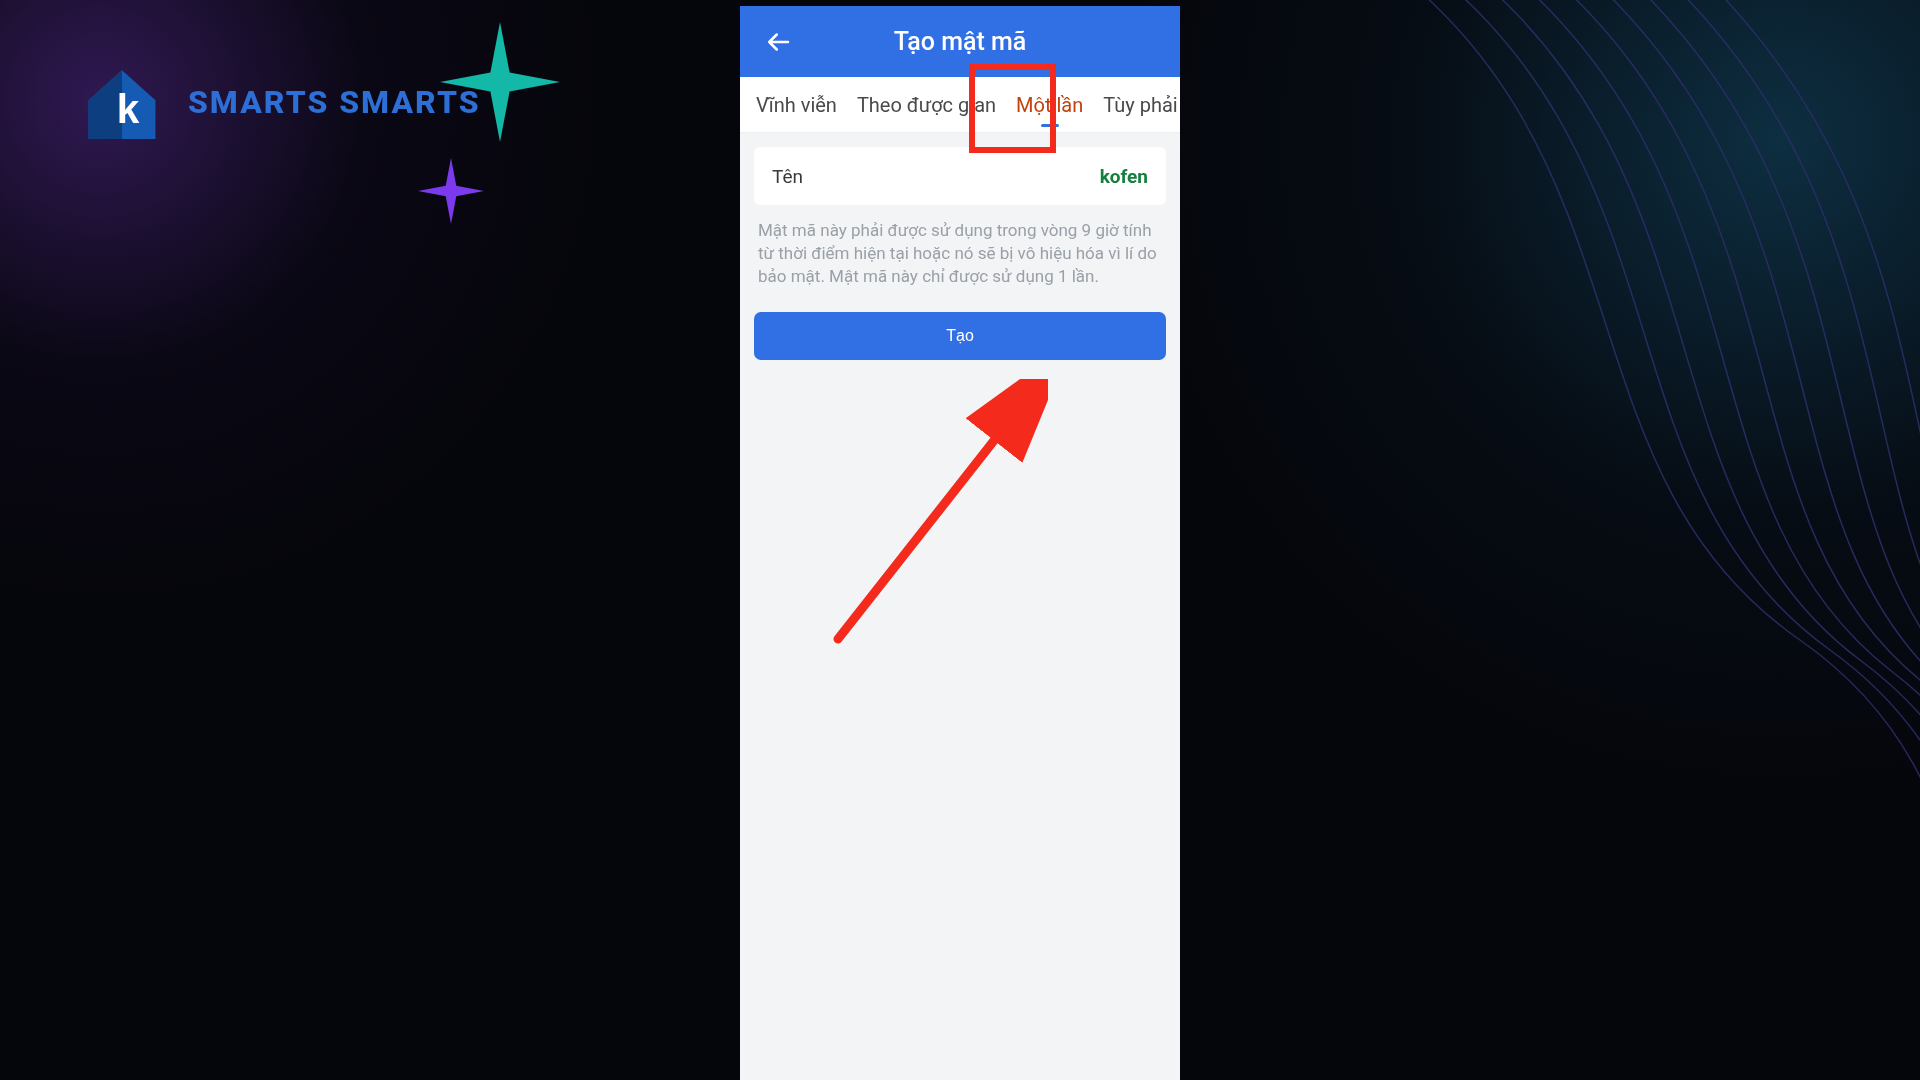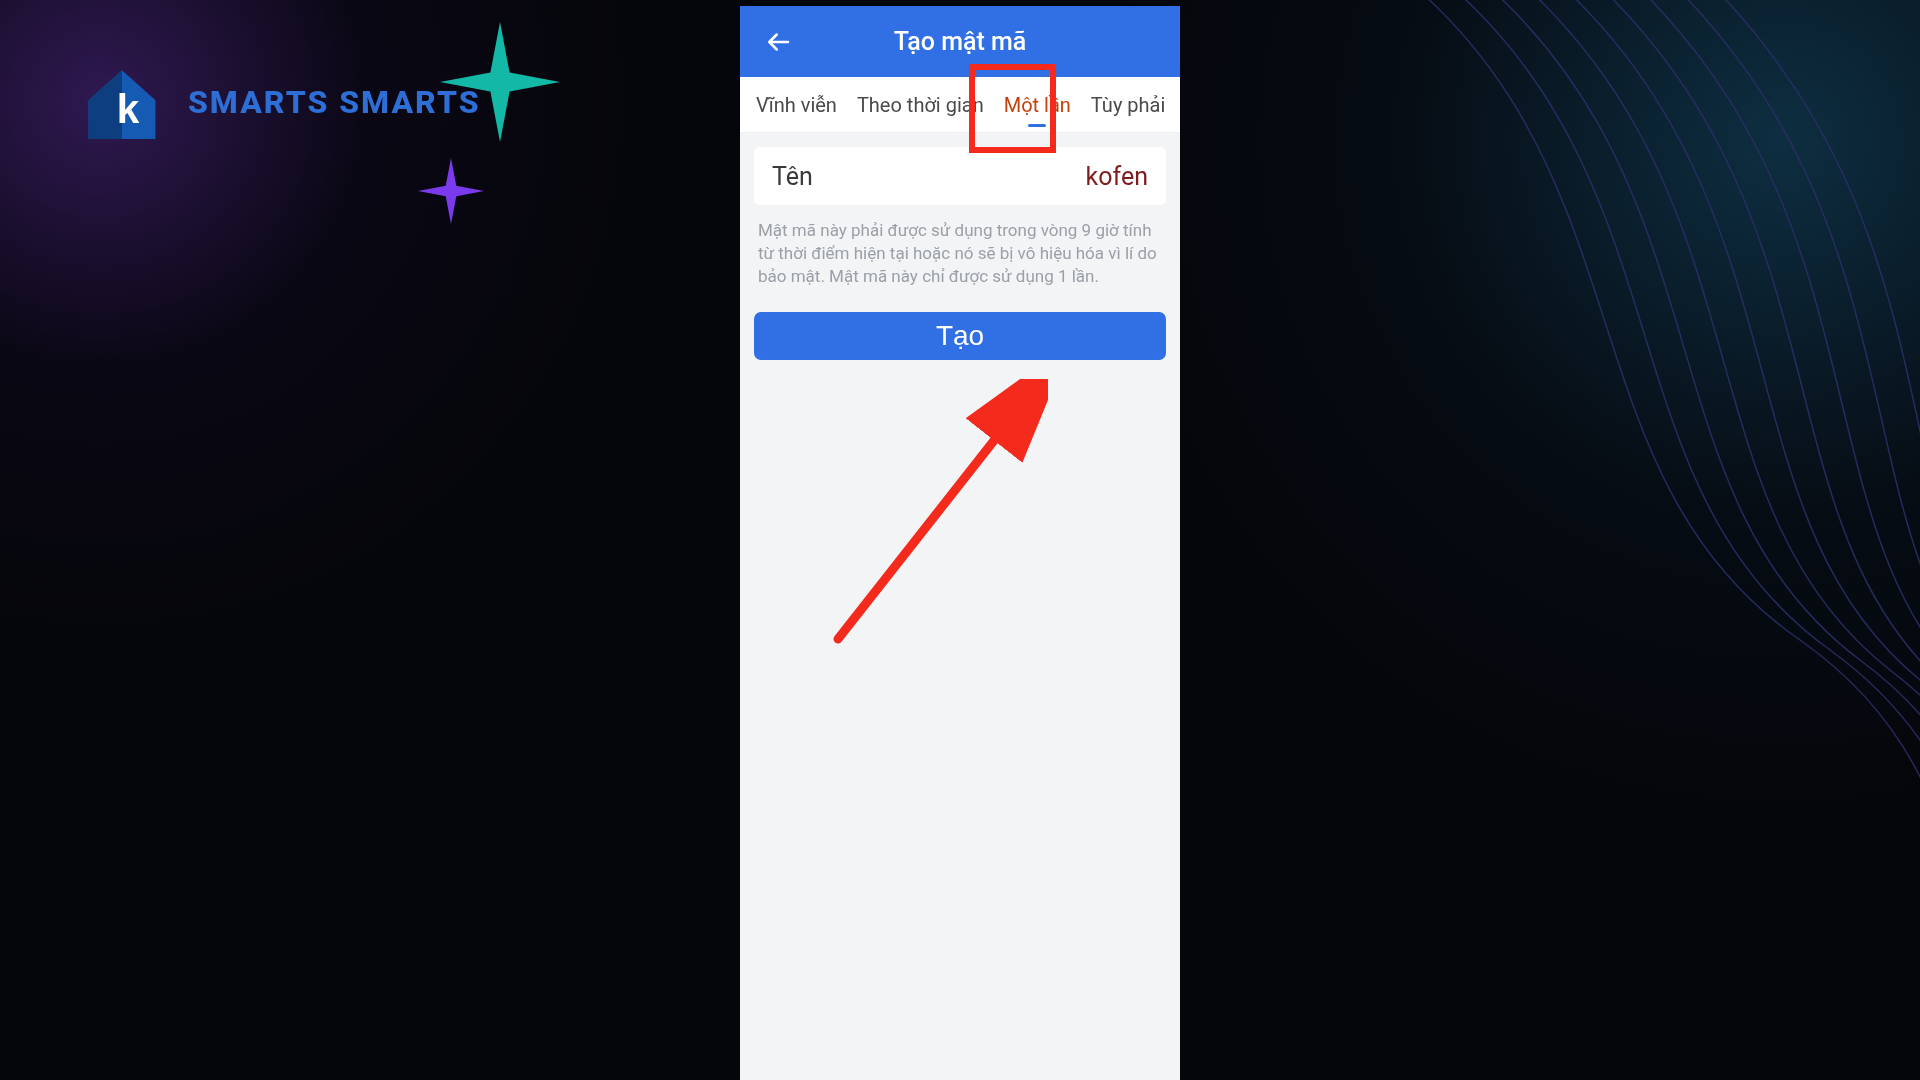--- a/index.html
+++ b/index.html
@@ -149,7 +149,7 @@
 
   <div class="tab-strip">
     <div class="tab">Vĩnh viễn</div>
-    <div class="tab">Theo thời gian</div>
+    <div class="tab">Theo được gian</div>
     <div class="tab active">Một lần</div>
     <div class="tab">Tùy phải</div>
 

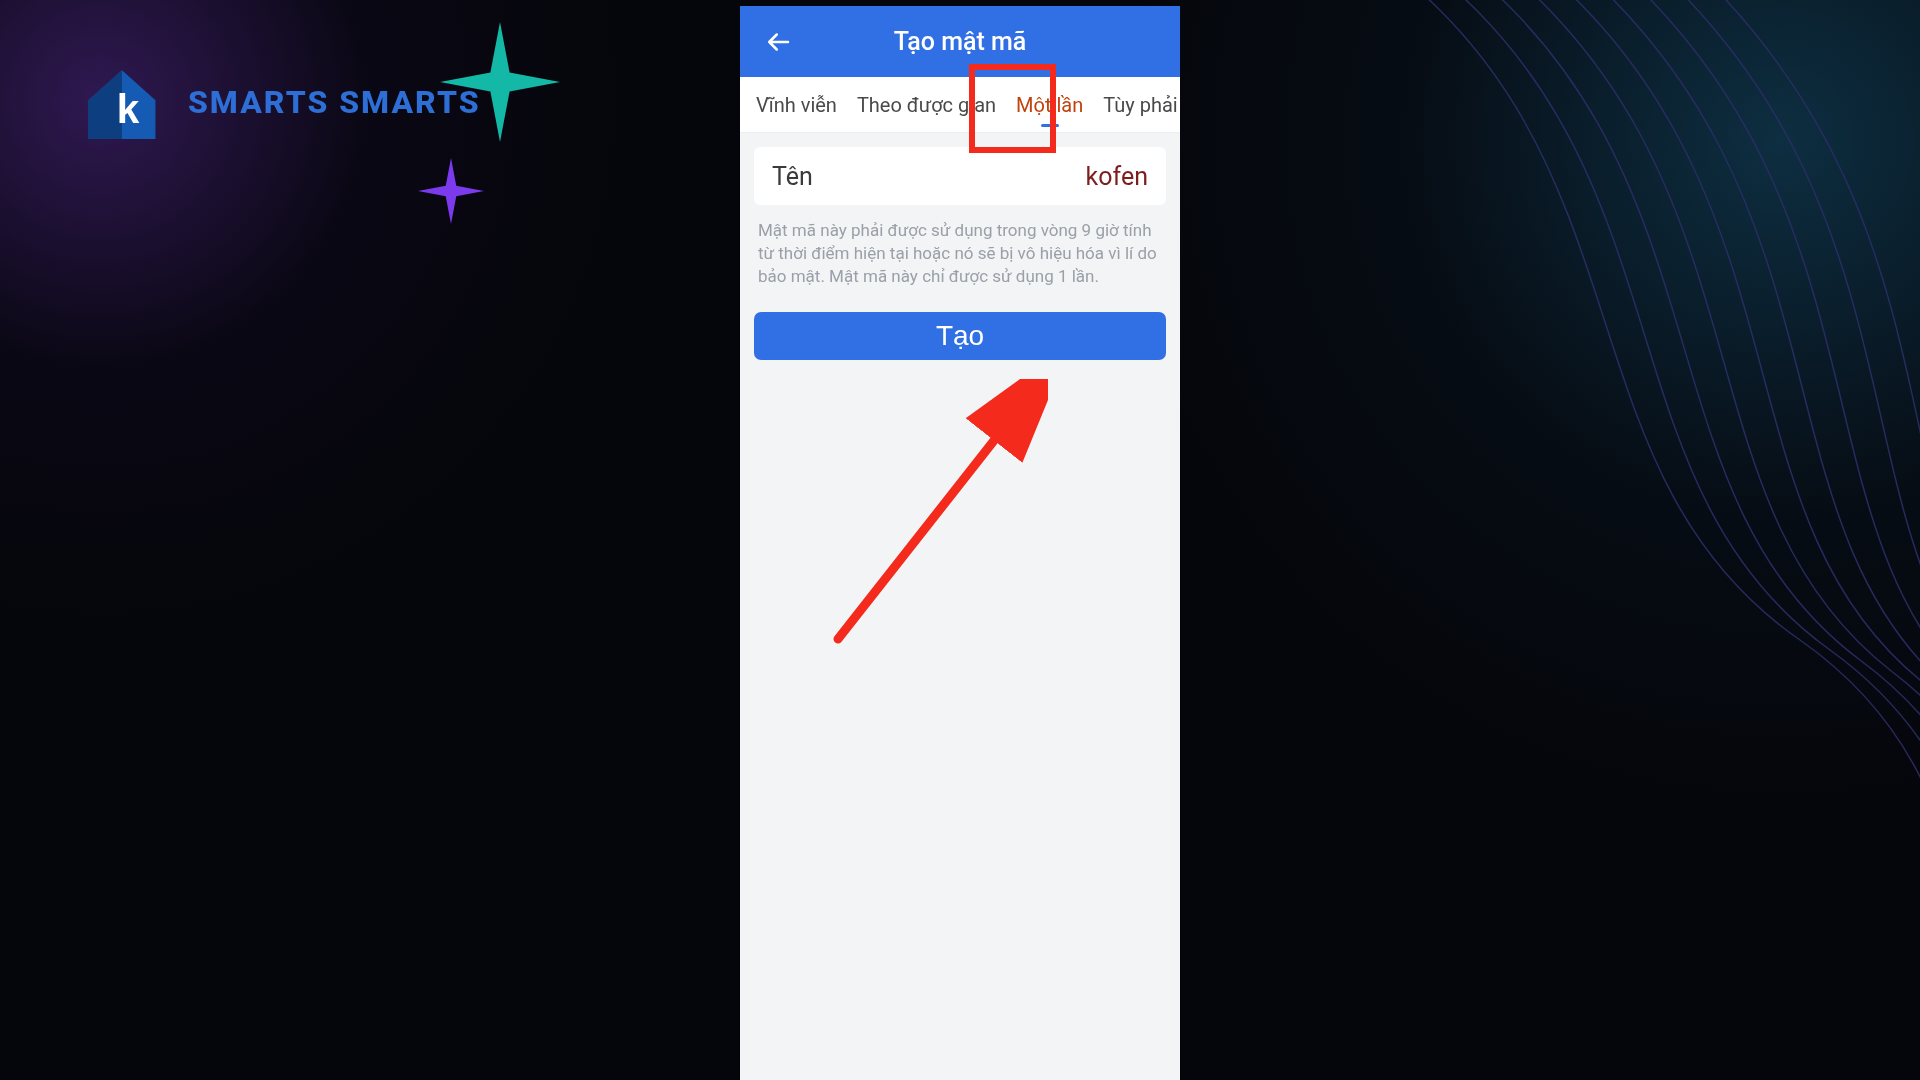--- a/index.html
+++ b/index.html
@@ -72,7 +72,7 @@
   .field-row {
     background: #ffffff; border-radius: 6px; height: 58px;
     display: flex; align-items: center; justify-content: space-between;
-    padding: 0 18px; font-size: 25px; text-align: right;
+    padding: 0 18px; font-size: 19px; text-align: right;
   }
   .field-row .label { color: #3a3a3a; }
   .field-row .value { color: #7f1d1d; font-weight: 400; }

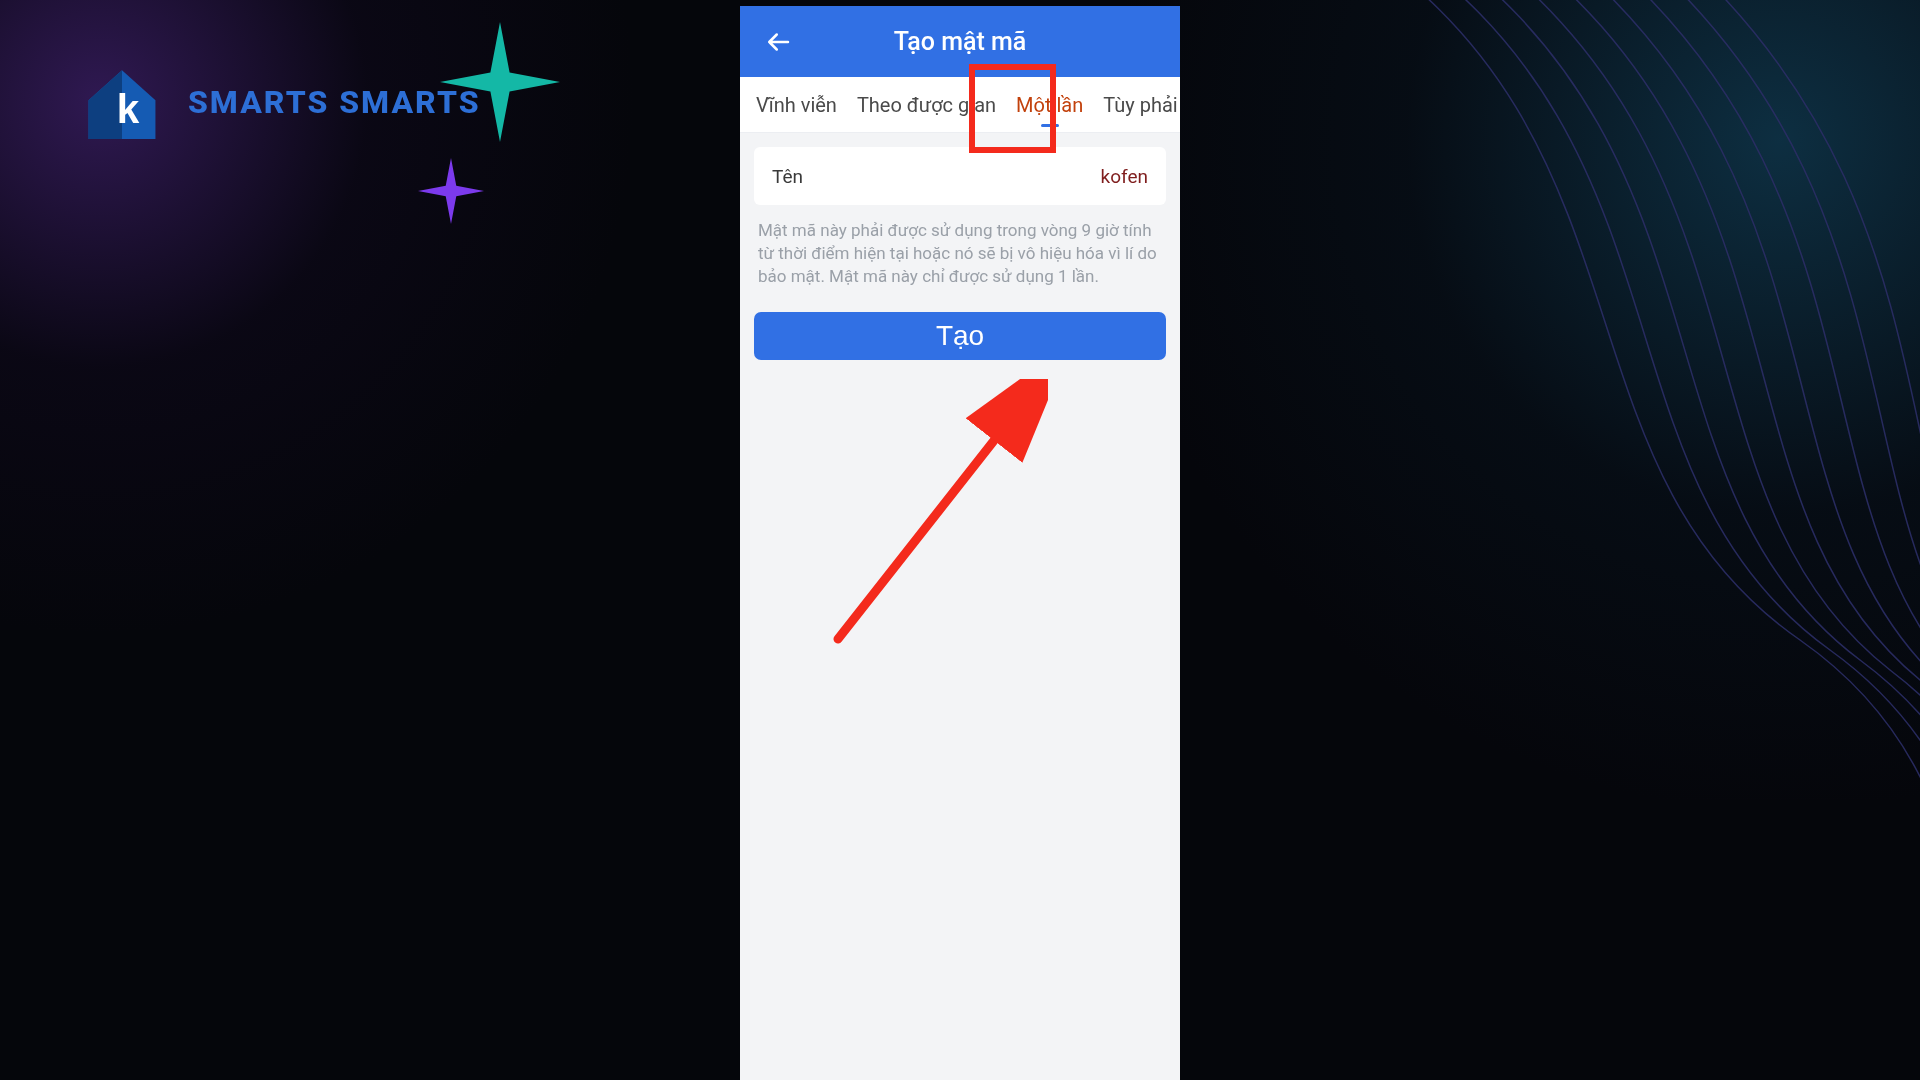--- a/index.html
+++ b/index.html
@@ -75,7 +75,7 @@
     padding: 0 18px; font-size: 19px; text-align: right;
   }
   .field-row .label { color: #3a3a3a; }
-  .field-row .value { color: #7f1d1d; font-weight: 400; }
+  .field-row .value { color: #15803d; font-weight: 700; }
 
   .hint {
     color: #9aa0a8; font-size: 17px; line-height: 1.35; padding: 14px 4px 0 4px;

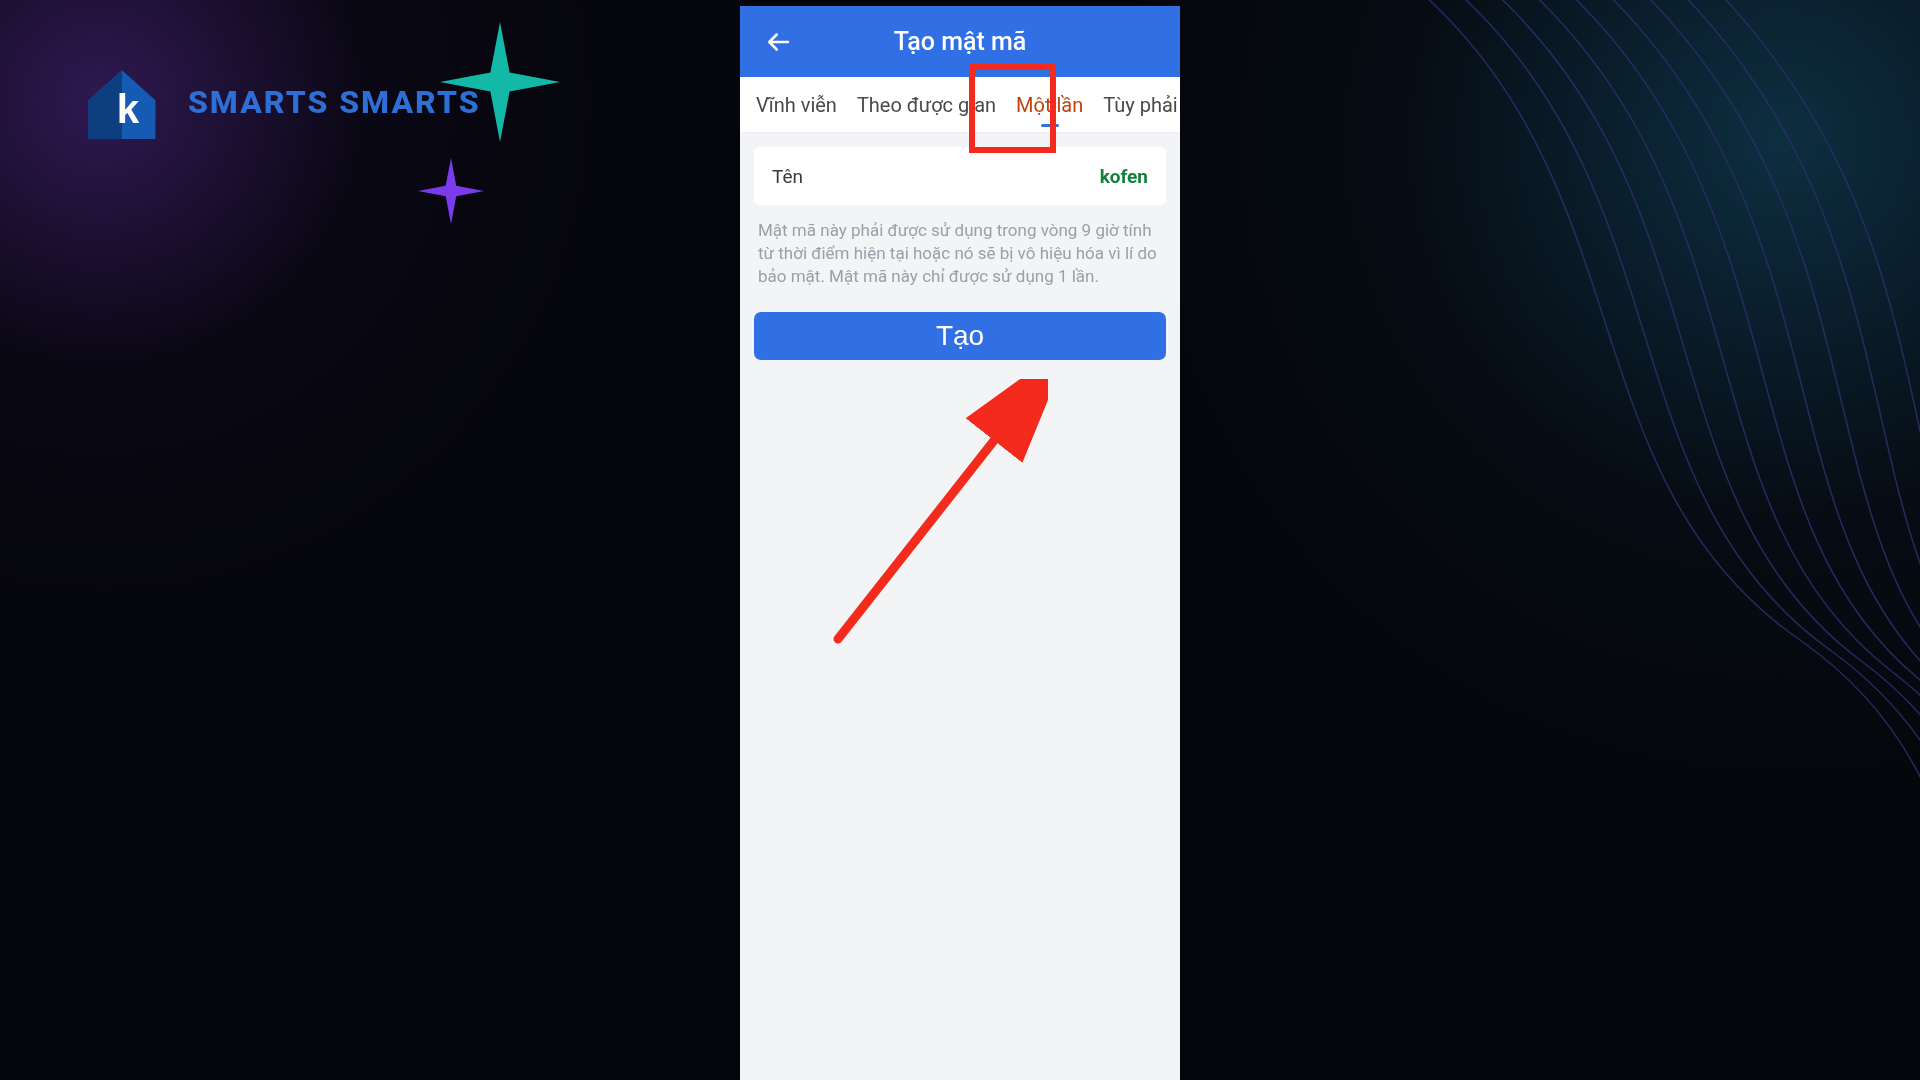--- a/index.html
+++ b/index.html
@@ -83,7 +83,7 @@
 
   .create-btn {
     display: block; width: 100%; height: 48px; margin-top: 24px;
-    background: #3170e4; color: #fff; font-size: 28px; border: none;
+    background: #3170e4; color: #fff; font-size: 16px; border: none;
     border-radius: 7px; cursor: pointer;
   }
 

